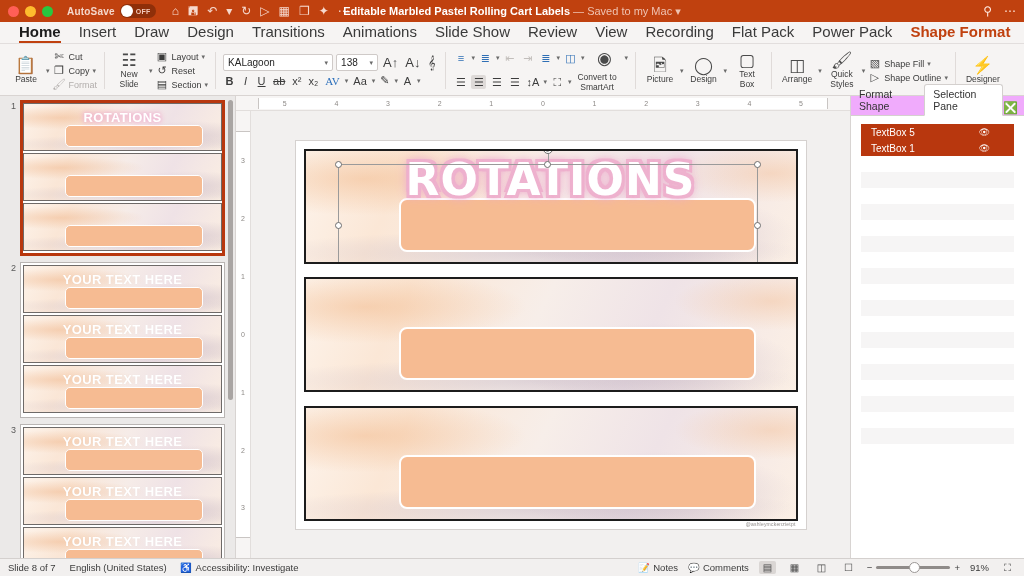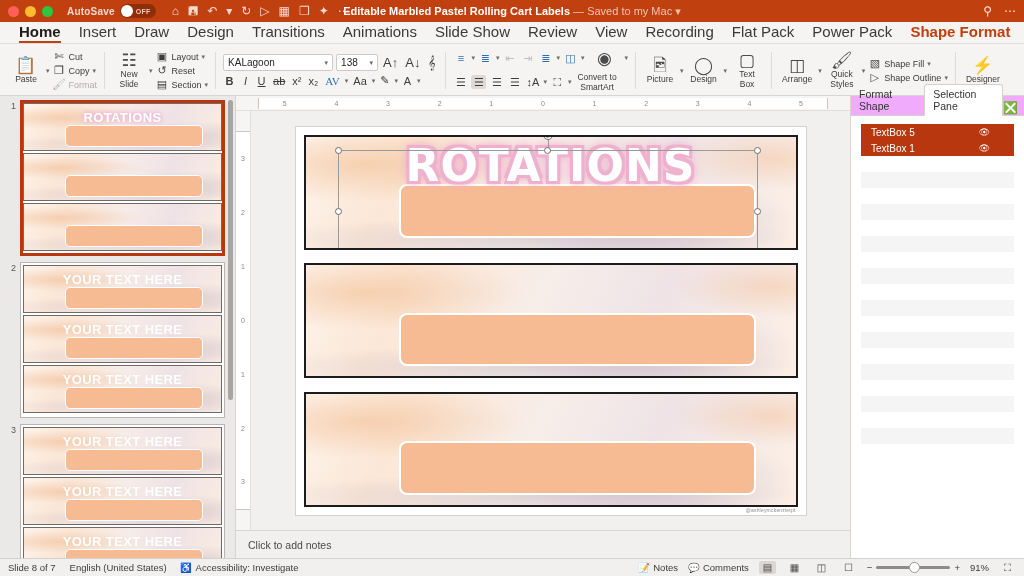--- a/index.html
+++ b/index.html
@@ -655,9 +655,6 @@
         </div>
       </div>
 
-      <div class="notes">
-        <span>Click to add notes</span>
-      </div>
     </div>
 
     <div class="rightpane">

